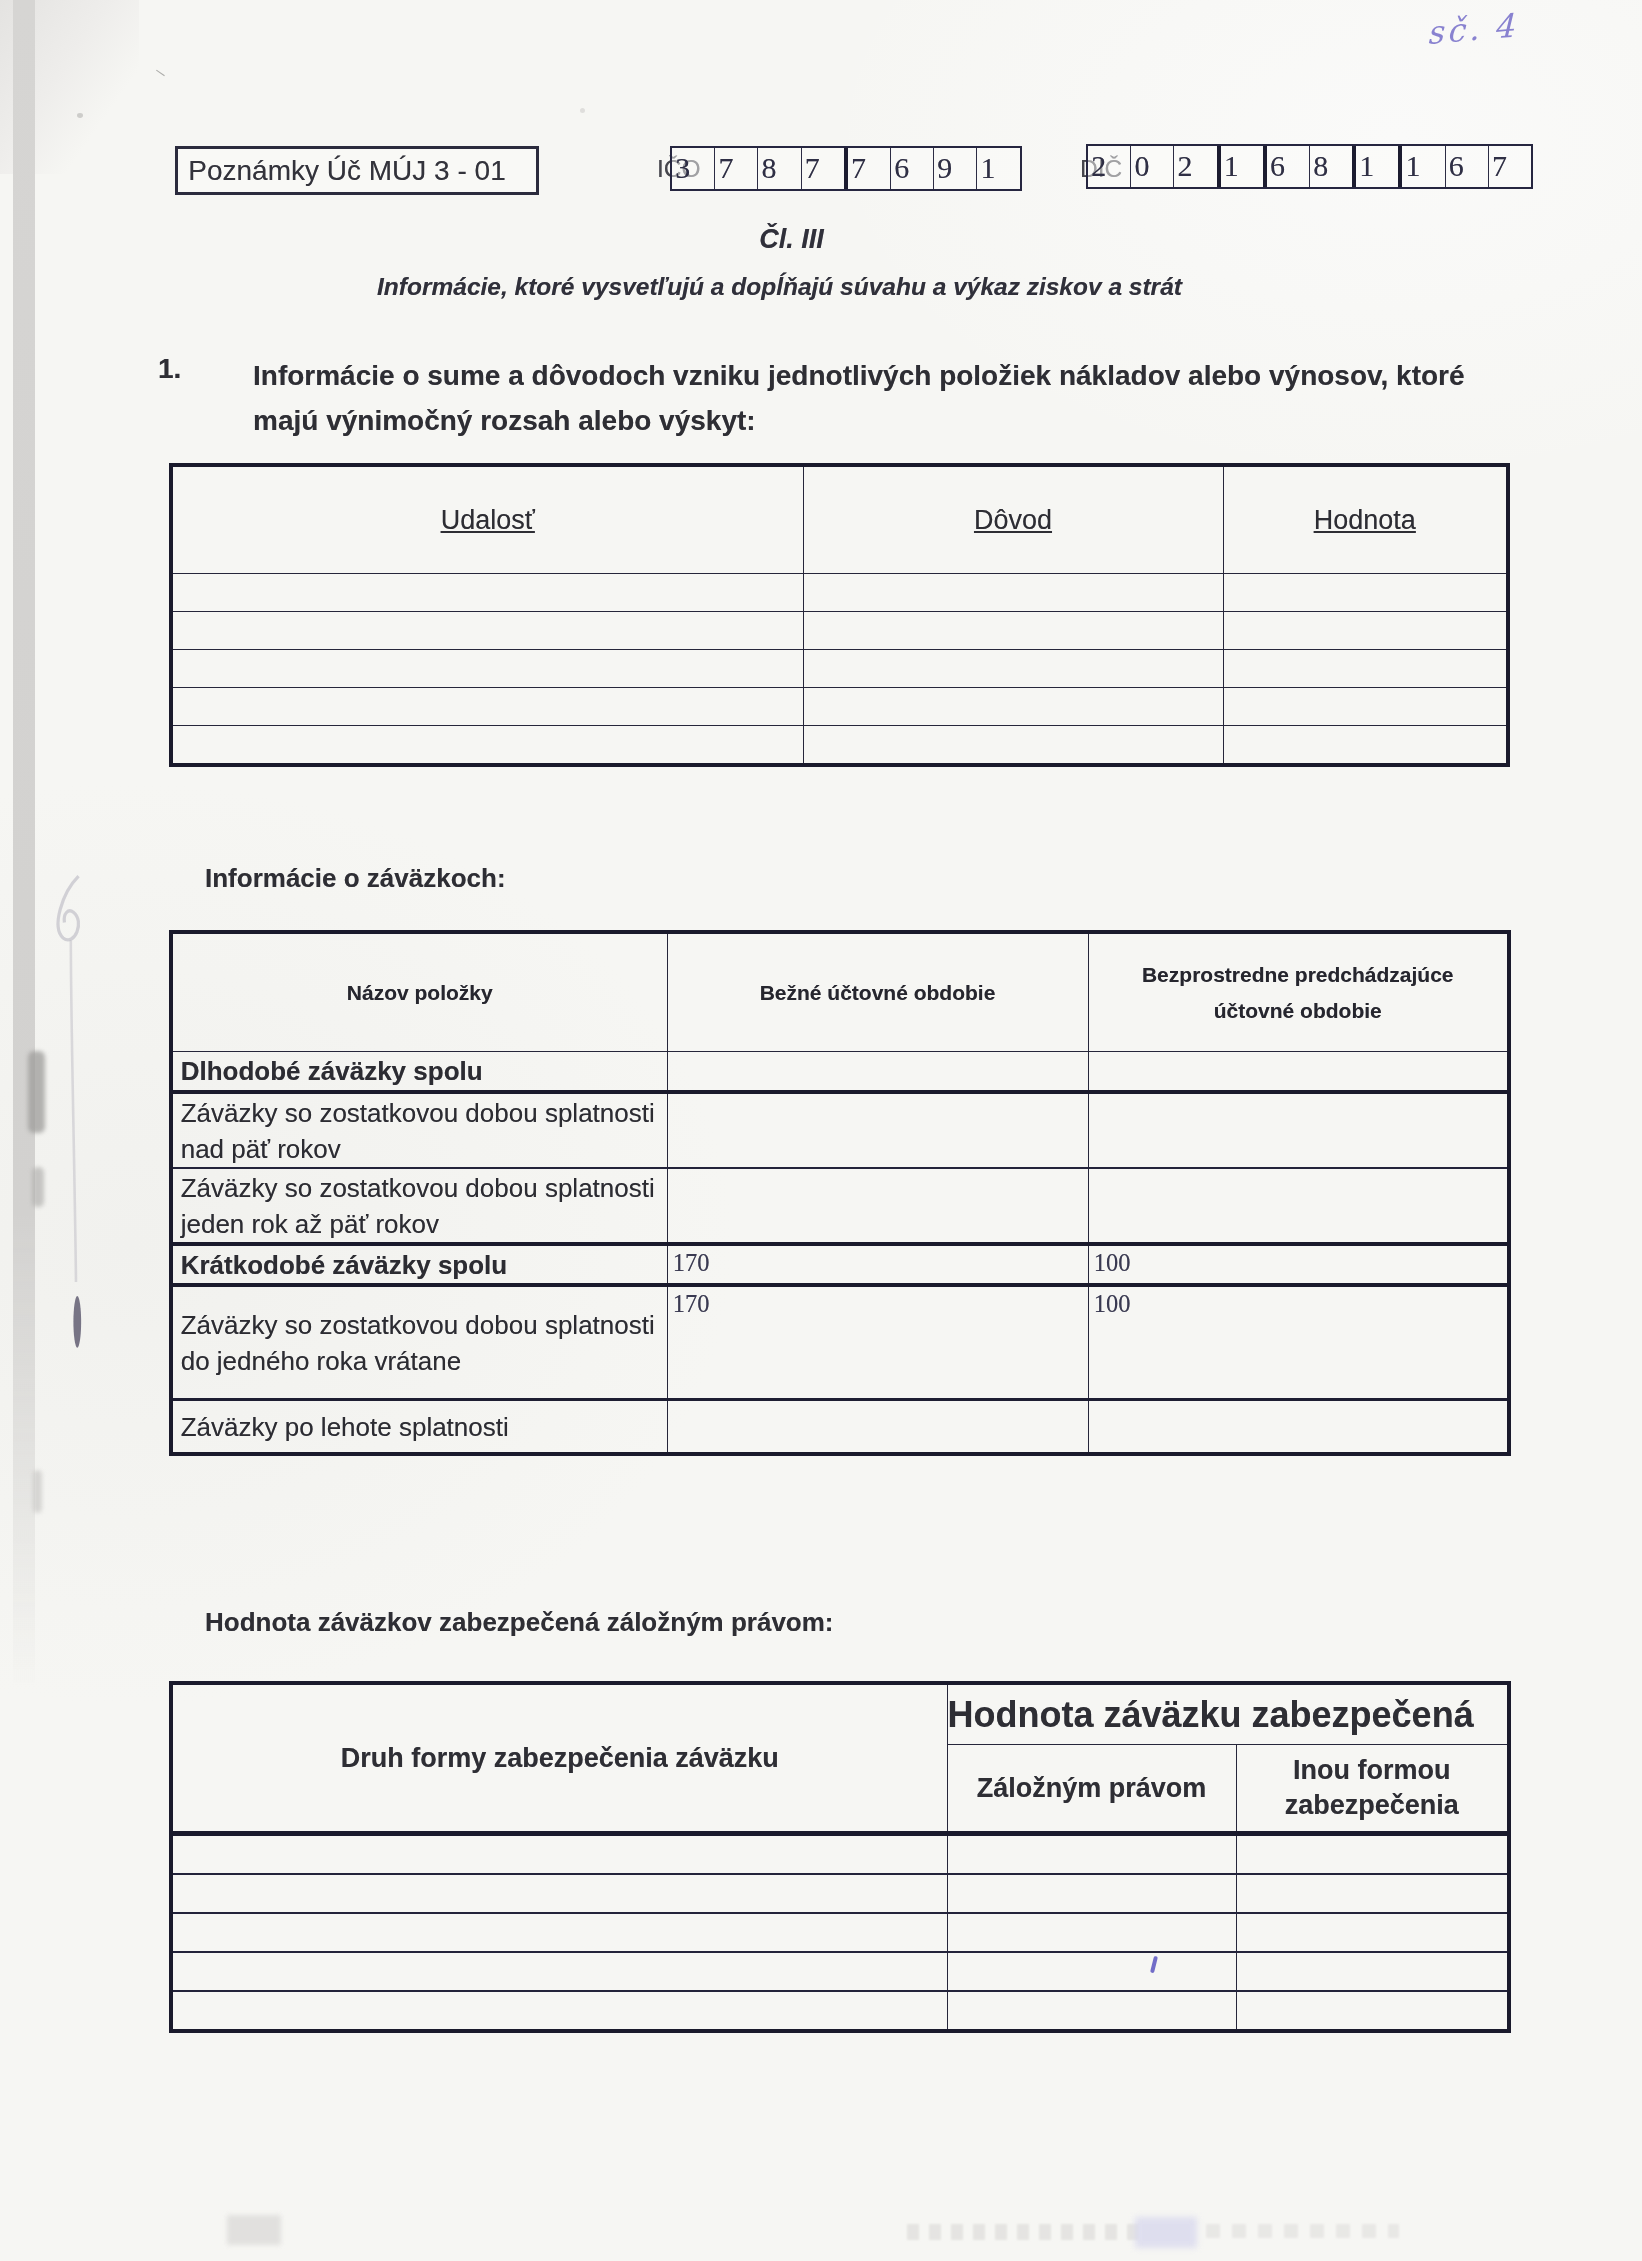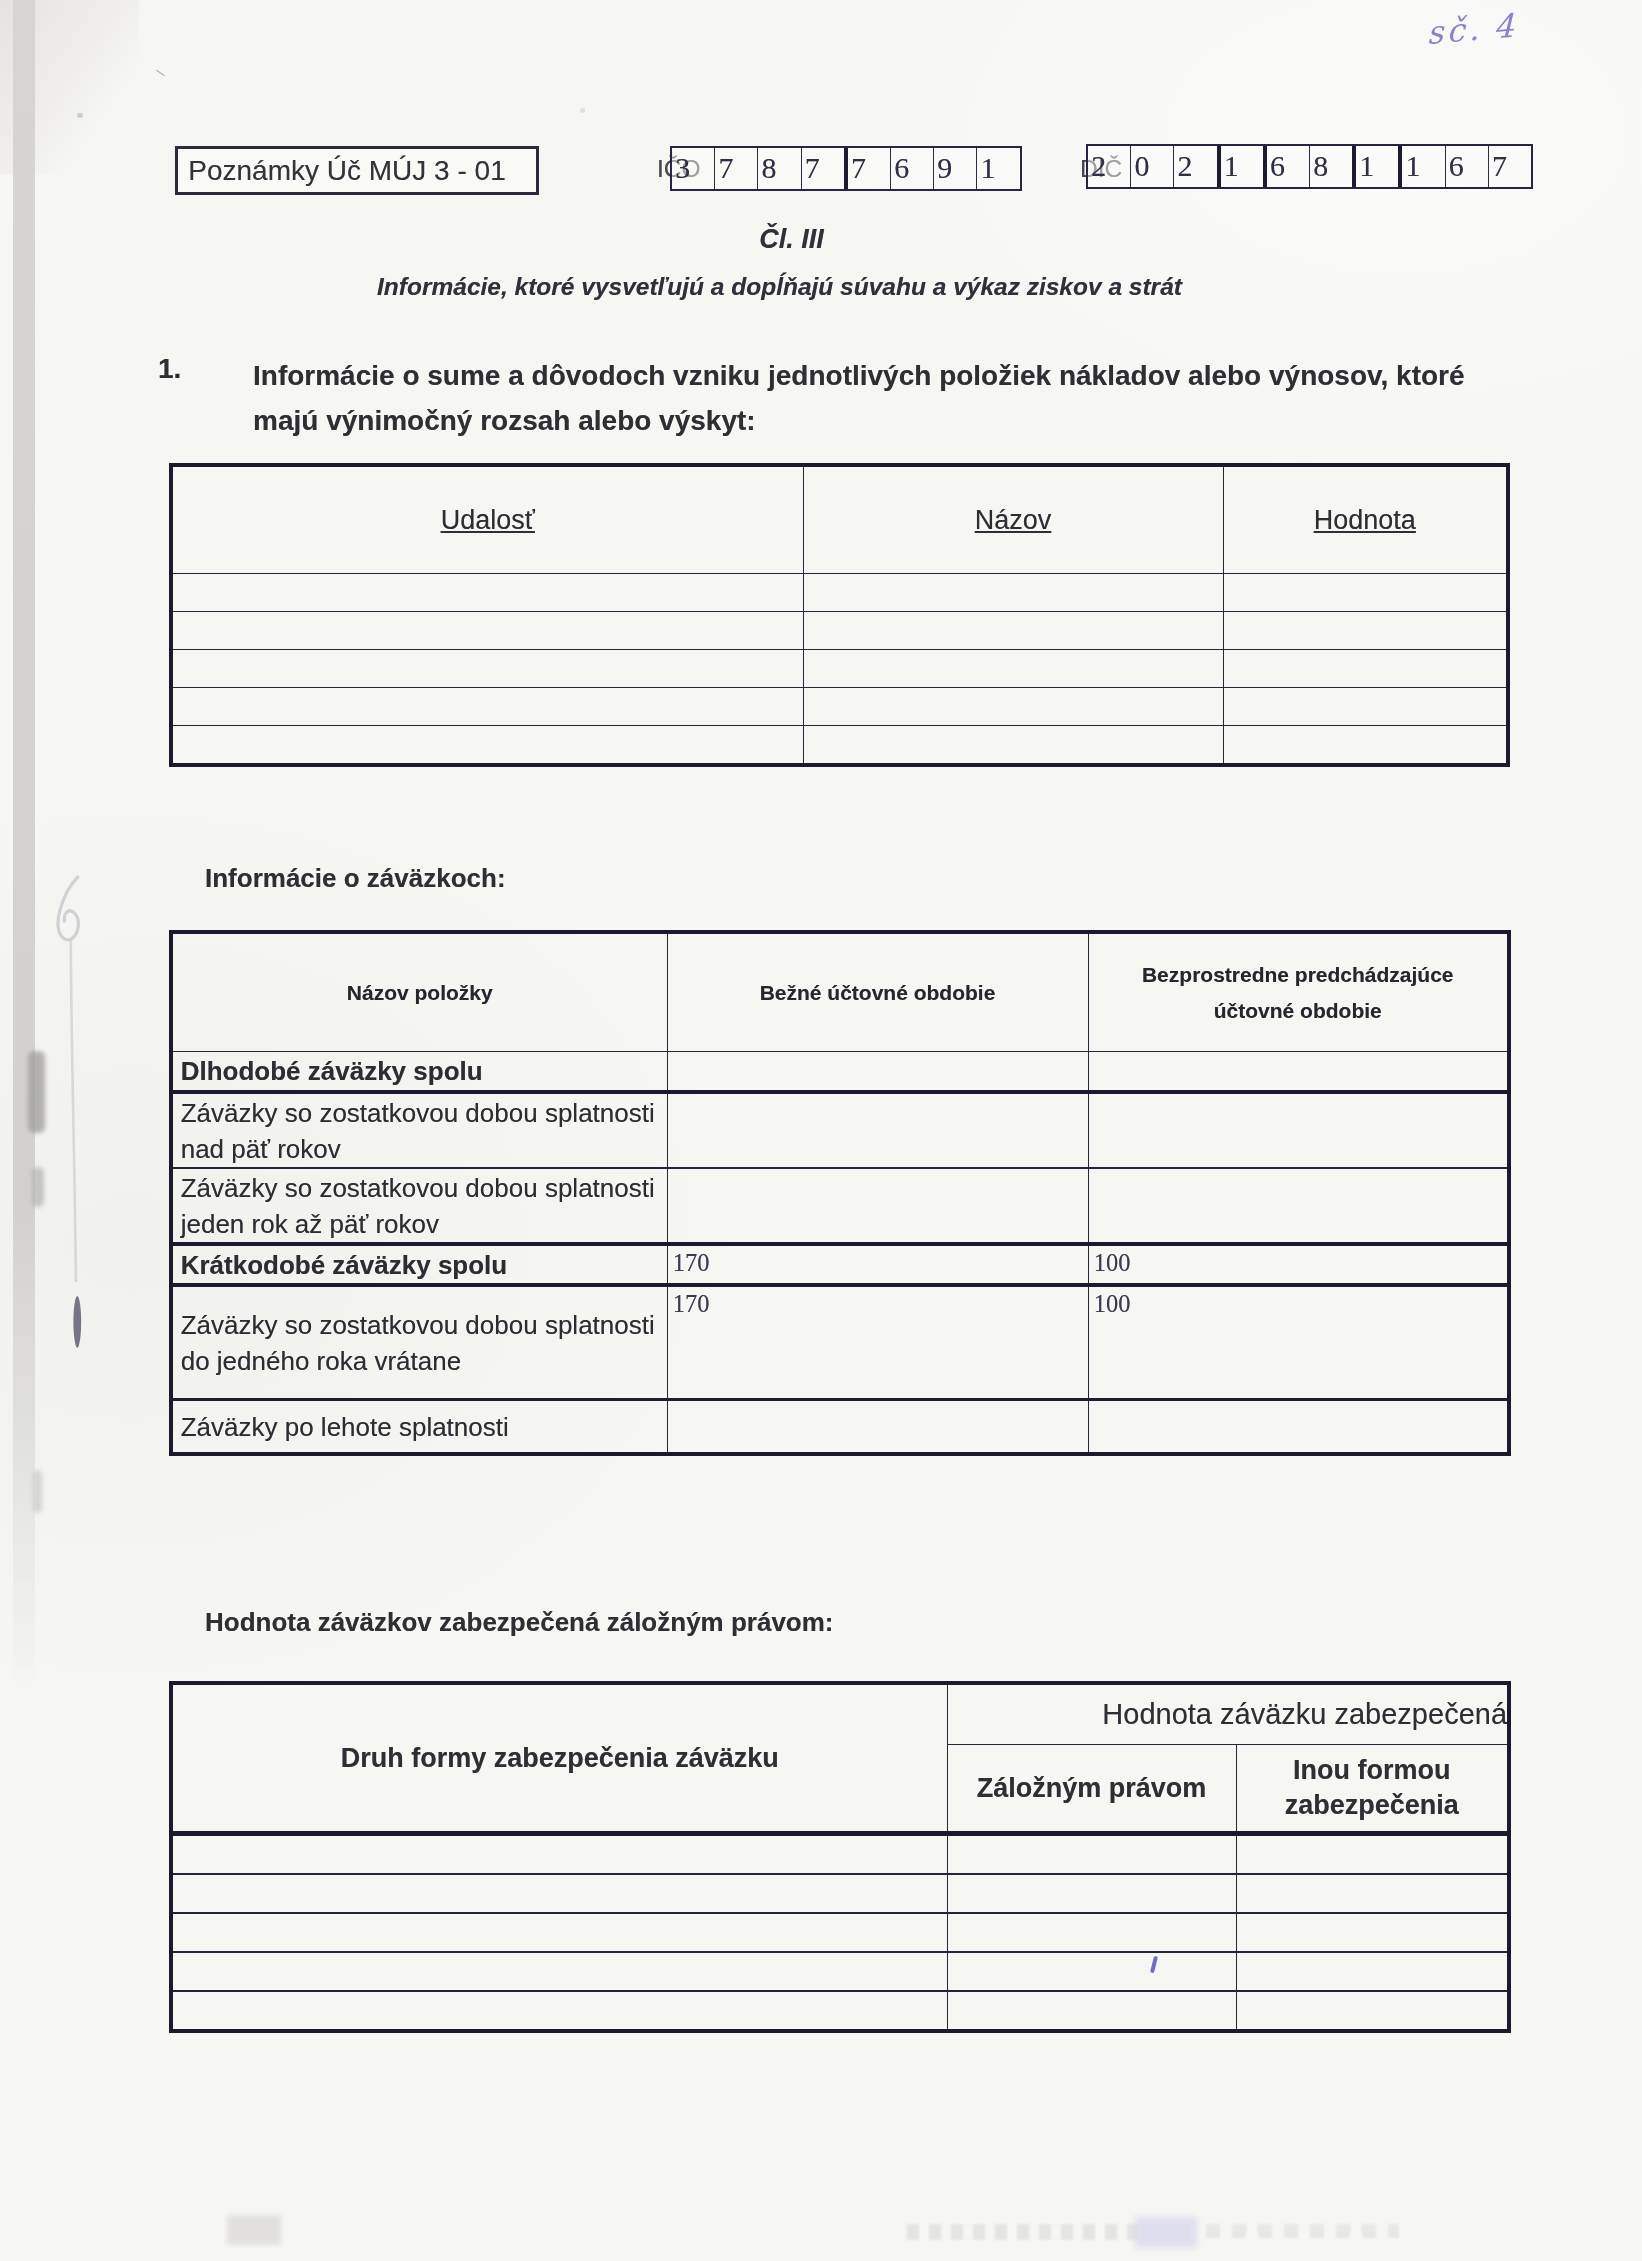--- a/index.html
+++ b/index.html
@@ -162,7 +162,7 @@
     <tbody>
         <tr>
       <th class="tx">Udalosť</th>
-      <th class="tx">Názov</th>
+      <th class="tx">Dôvod</th>
       <th class="tx">Hodnota</th>
     </tr>
     <tr class="r">

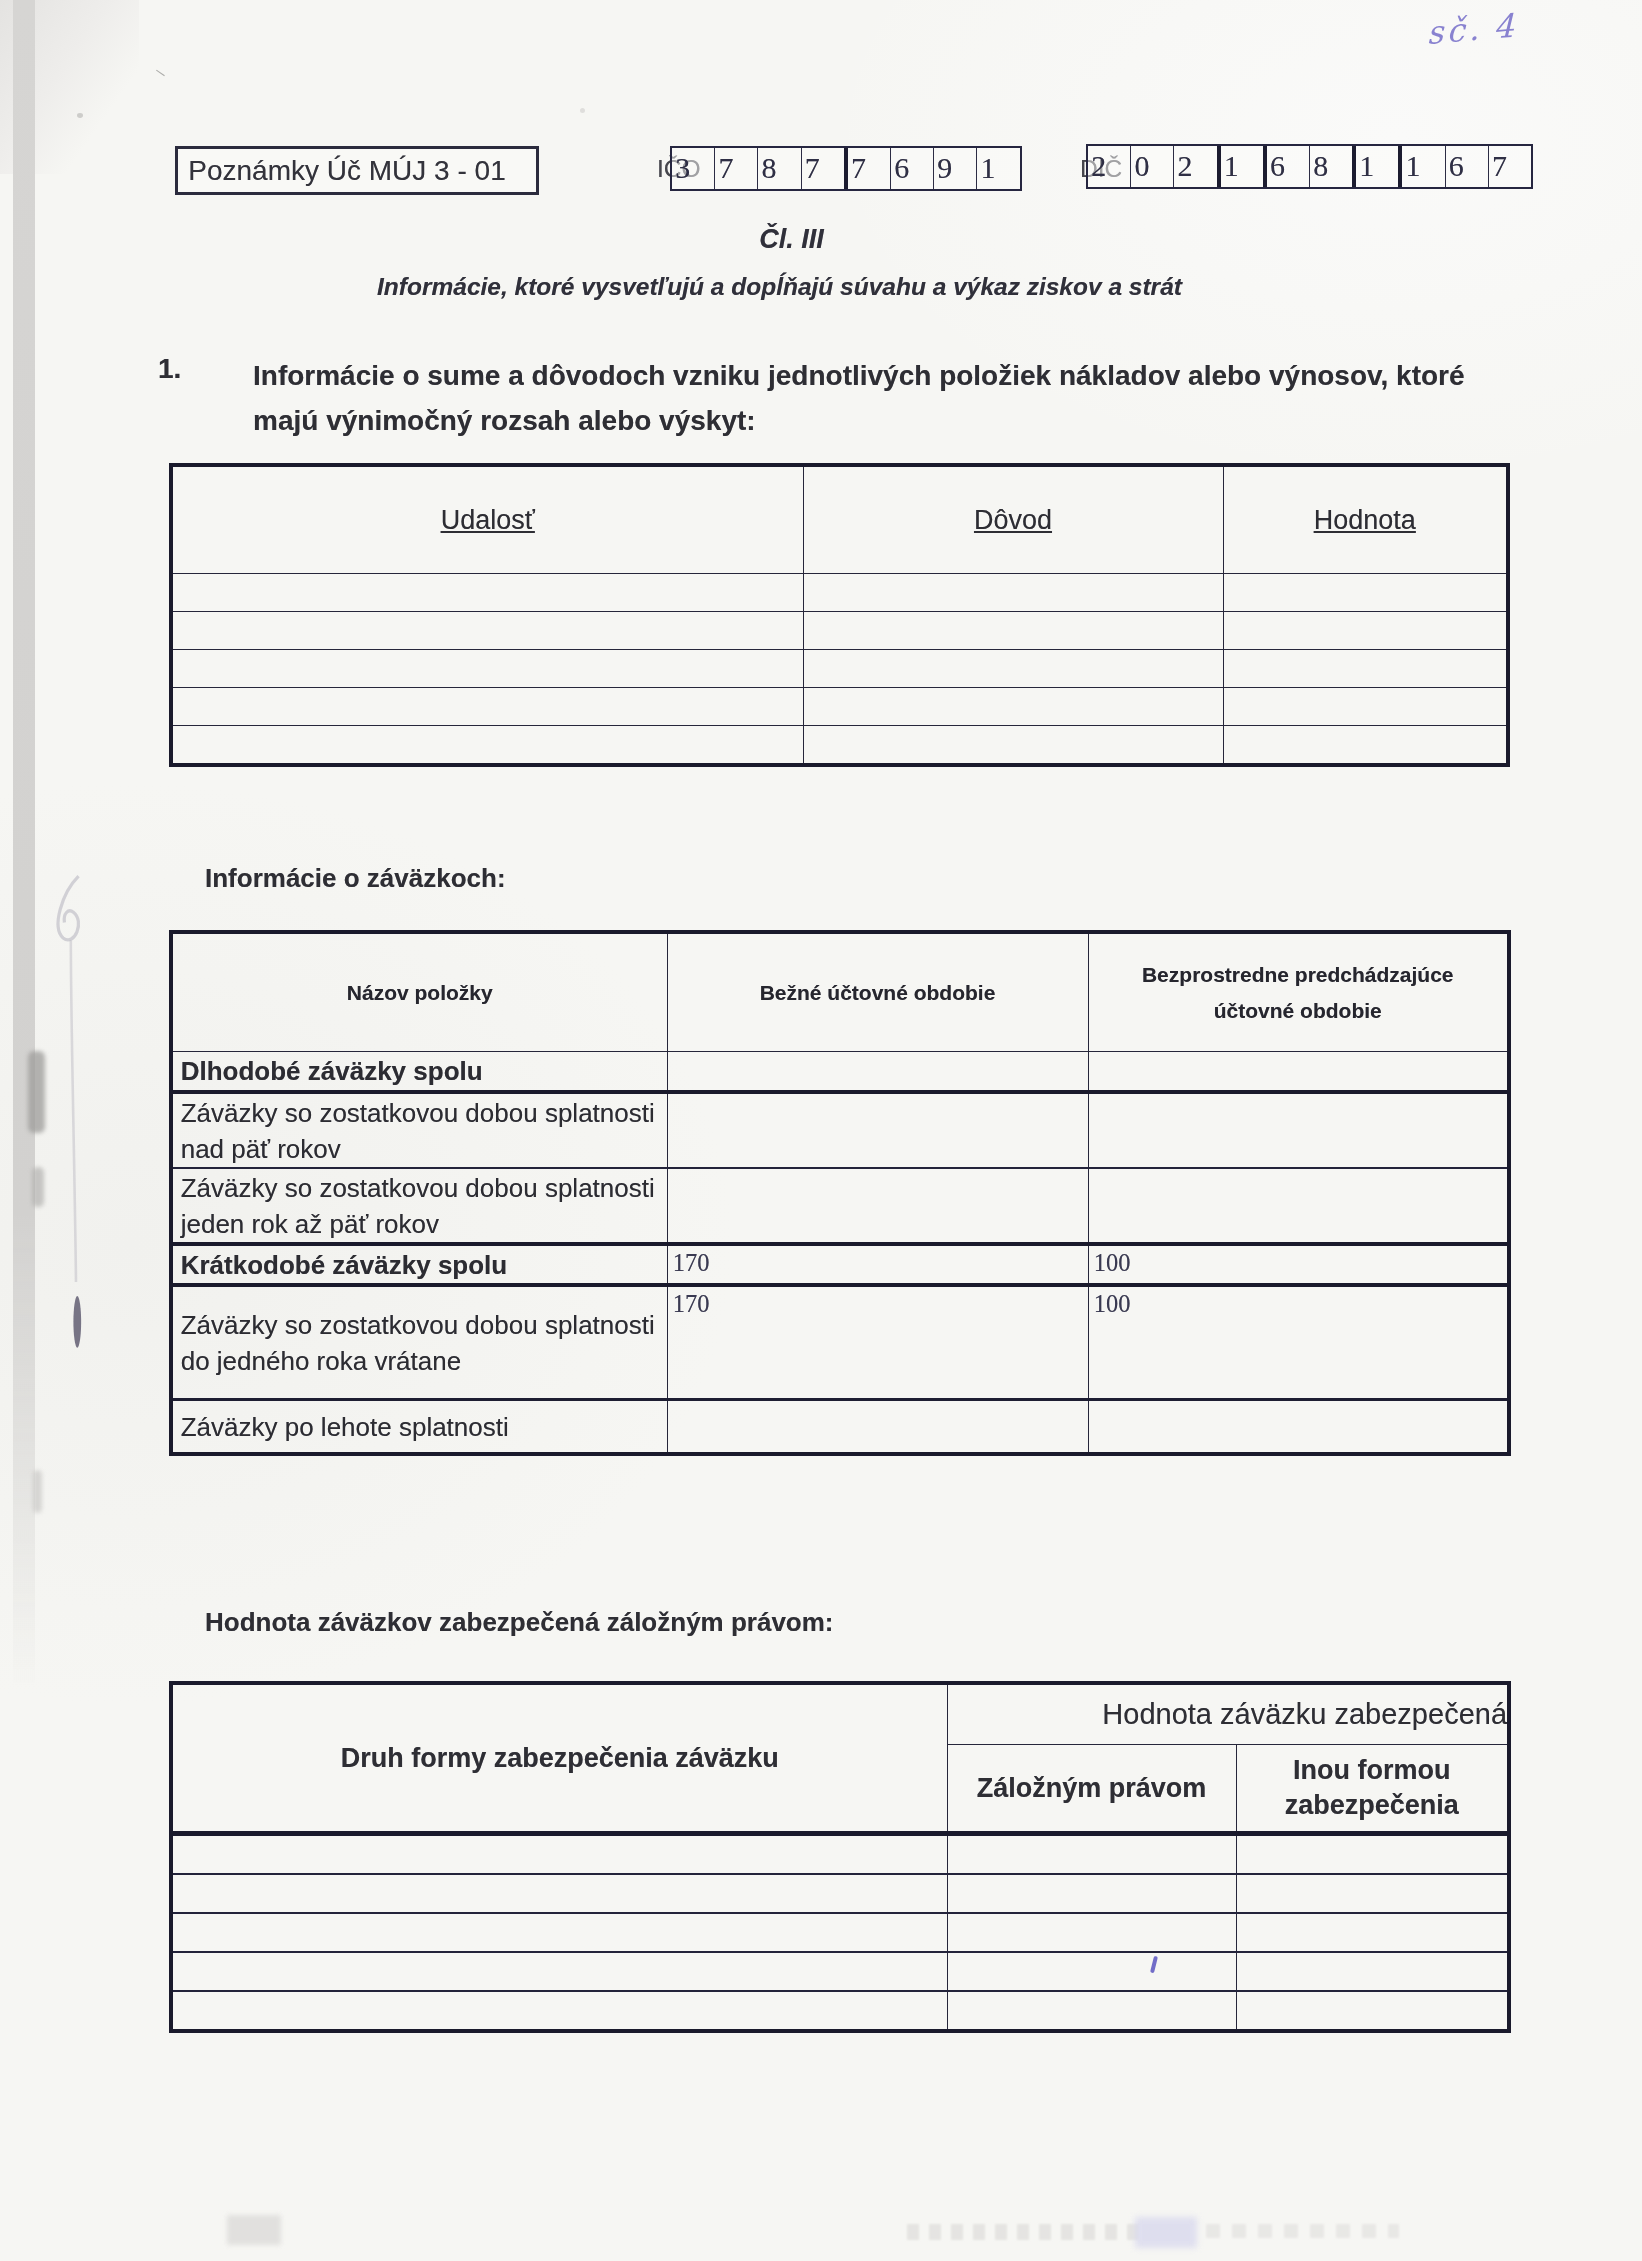--- a/index.html
+++ b/index.html
@@ -86,7 +86,7 @@
   .t2 tr.r5 td{ height:111px; border-bottom:3.9px solid #1e1e32;}
   .t2 tr.r6 td{ height:51px; }
   .t3{ left:169px; top:1681px; width:1337px; }
-  .t3 .hA td{ height:59px; font-size:29px; font-weight:normal; text-align:right; vertical-align:middle;}
+  .t3 .hA td{ height:59px; font-size:36px; font-weight:bold; text-align:left; vertical-align:middle;}
   .t3 td.col1hdr{ font-size:27px; font-weight:bold; text-align:center; vertical-align:middle;
     border-bottom:5.2px solid #1a1a2c;}
   .t3 td.group{ border-bottom:1.9px solid #26263a; }

